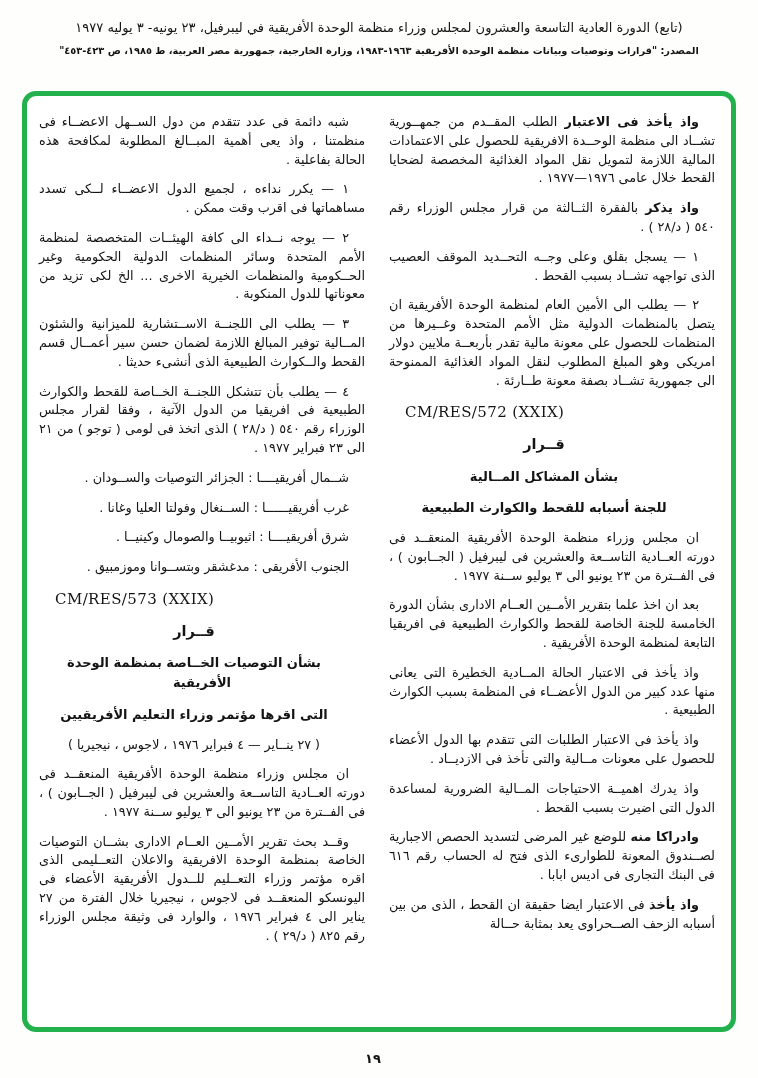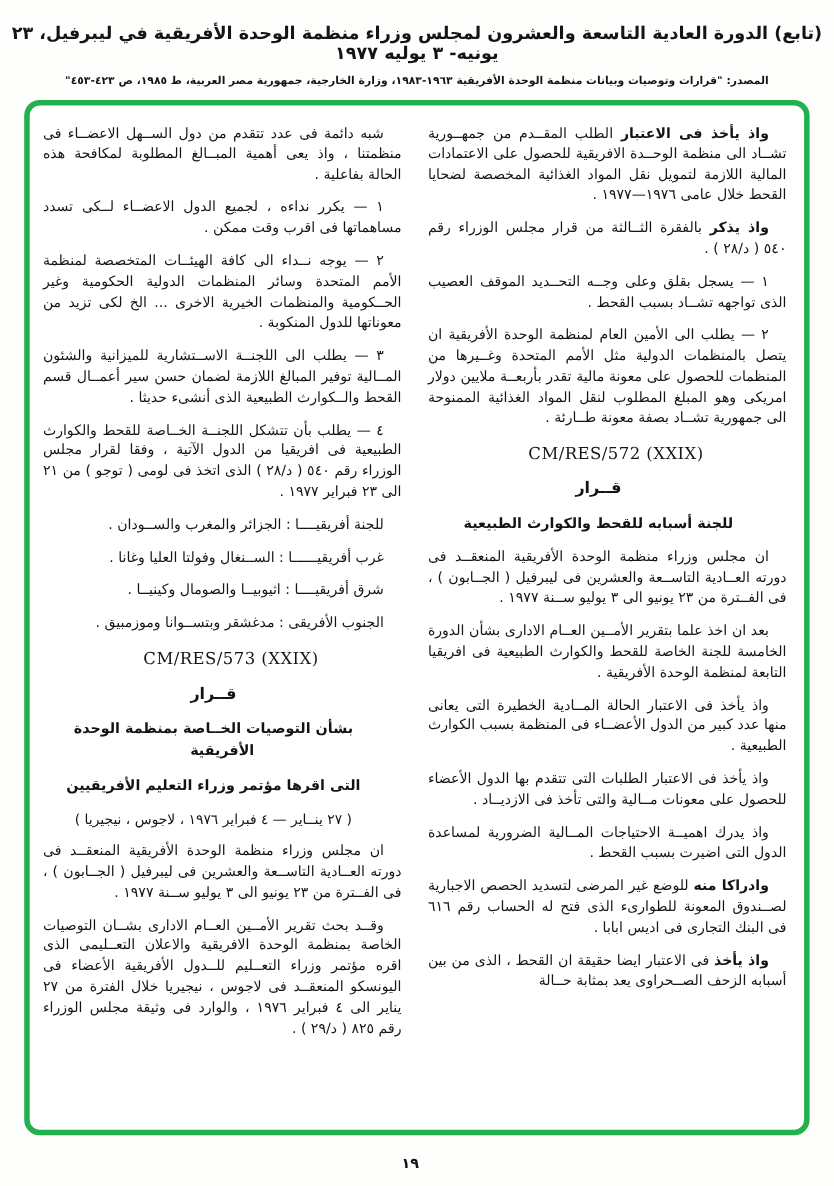--- a/index.html
+++ b/index.html
@@ -15,7 +15,7 @@
     position:absolute; top:20px; left:0; right:0;
     direction:rtl; text-align:center;
   }
-  .header-line1 { font-size:16px; font-weight:bold; letter-spacing:0; }
+  .header-line1 { font-size:13px; font-weight:normal; letter-spacing:0; }
   .header-line2 { font-size:9.8px; font-weight:bold; margin-top:10px; }
   .doc-frame {
     position:absolute; left:22px; top:91px;

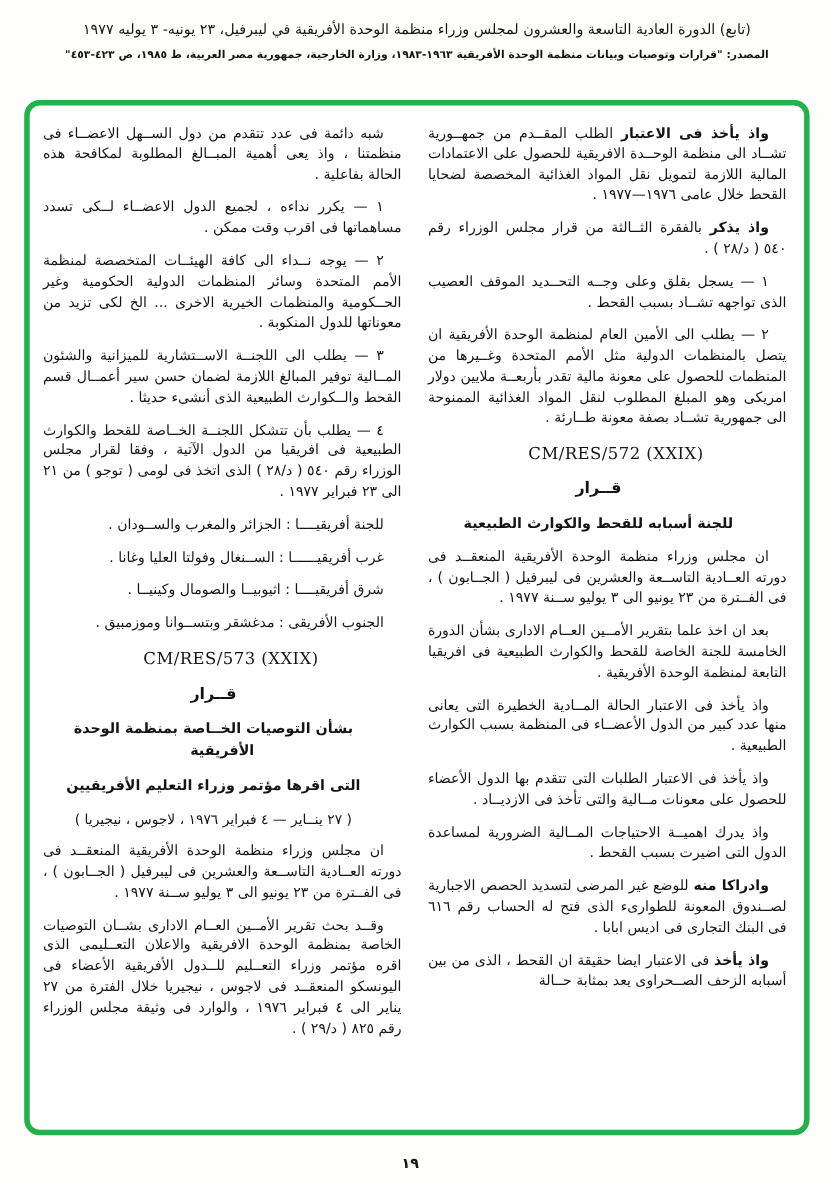--- a/index.html
+++ b/index.html
@@ -37,7 +37,7 @@
   p.para { margin:0 0 11px; text-indent:16px; }
   .lead { font-weight:bold; }
   .cm-ref {
-    direction:ltr; text-align:center;
+    direction:ltr; text-align:left;
     font-family:"DejaVu Serif", serif;
     font-size:15px; letter-spacing:0.4px;
     margin:16px 0 6px; text-indent:0;

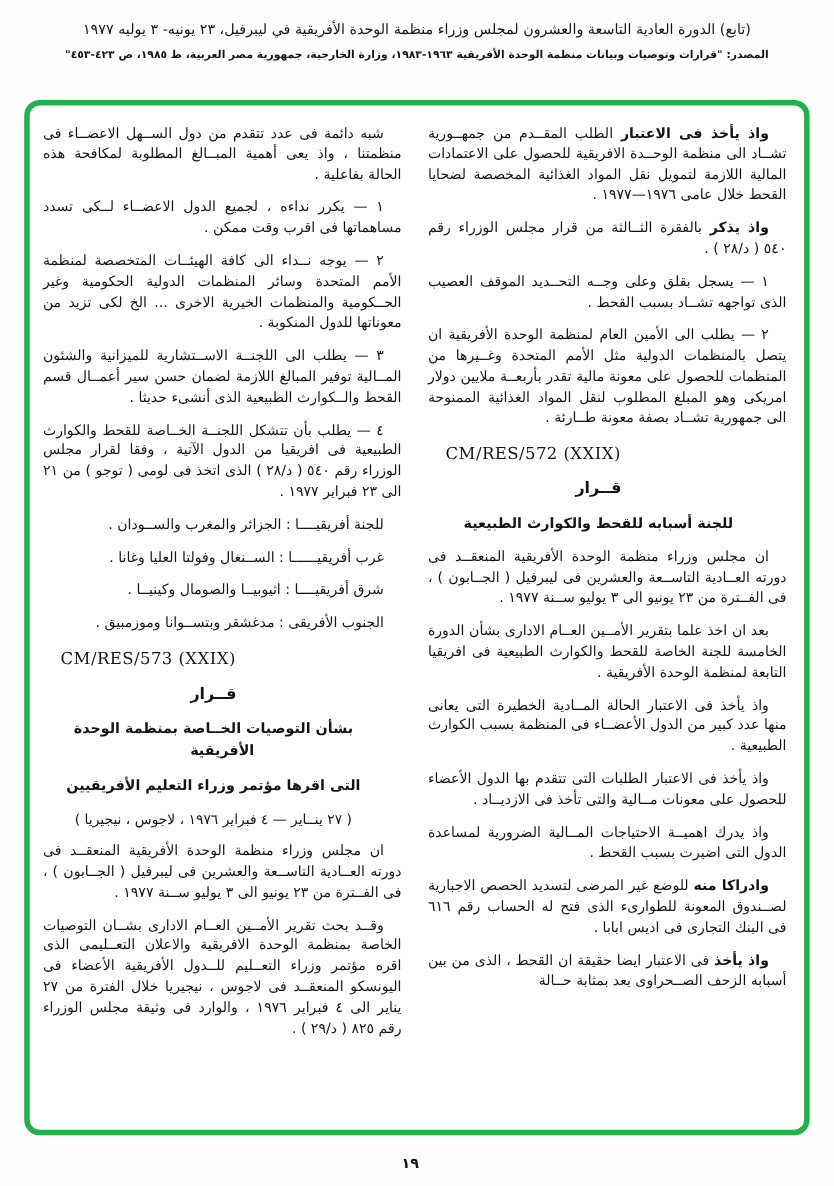--- a/index.html
+++ b/index.html
@@ -94,7 +94,7 @@
       <p class="para">٣ — يطلب الى اللجنــة الاســتشارية للميزانية والشئون المــالية توفير المبالغ اللازمة لضمان حسن سير أعمــال قسم القحط والــكوارث الطبيعية الذى أنشىء حديثا .</p>
       <p class="para">٤ — يطلب بأن تتشكل اللجنــة الخــاصة للقحط والكوارث الطبيعية فى افريقيا من الدول الآتية ، وفقا لقرار مجلس الوزراء رقم ٥٤٠ ( د/٢٨ ) الذى اتخذ فى لومى ( توجو ) من ٢١ الى ٢٣ فبراير ١٩٧٧ .</p>
       <div class="region-block">
-        <p class="para region-line">للجنة أفريقيــــا : الجزائر والمغرب والســودان .</p>
+        <p class="para region-line">شــمال أفريقيــــا : الجزائر التوصيات والســودان .</p>
         <p class="para region-line">غرب أفريقيــــــا : الســنغال وفولتا العليا وغانا .</p>
         <p class="para region-line">شرق أفريقيــــا : اثيوبيــا والصومال وكينيــا .</p>
         <p class="para region-line">الجنوب الأفريقى : مدغشقر وبتســوانا وموزمبيق .</p>

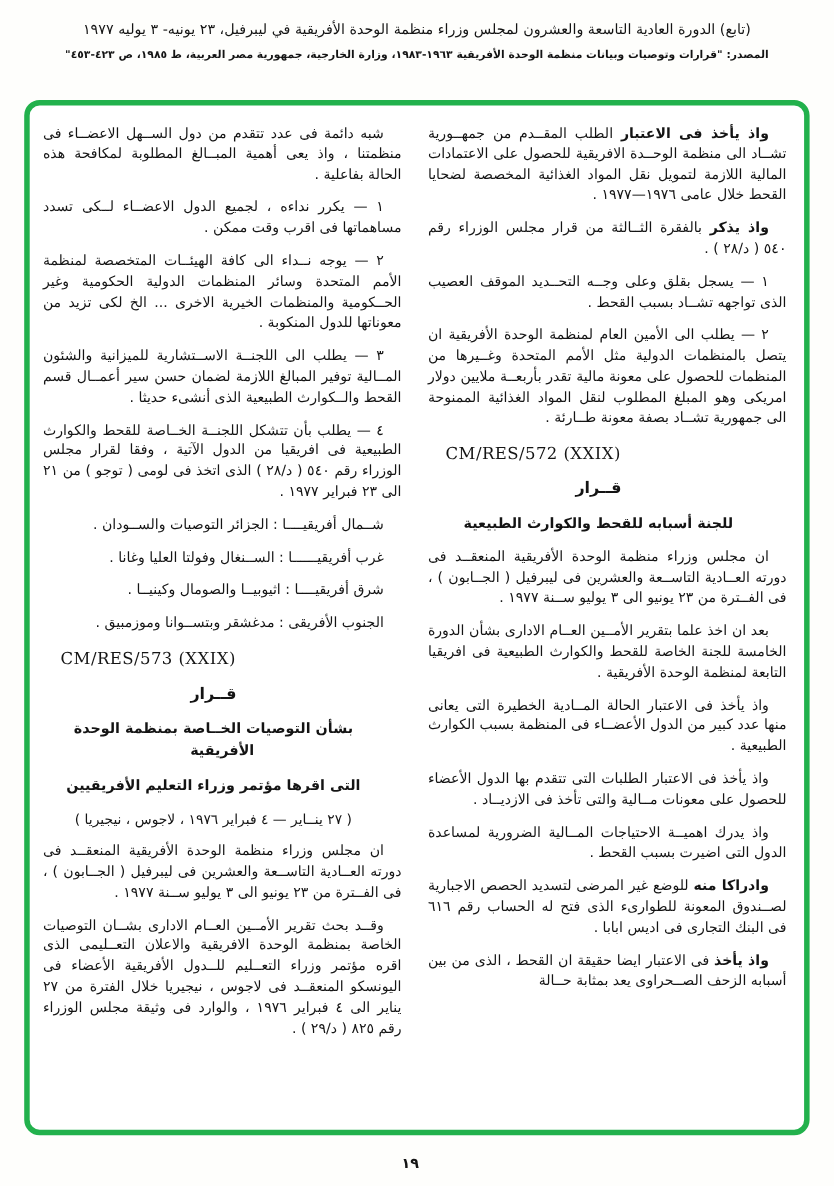--- a/index.html
+++ b/index.html
@@ -77,6 +77,7 @@
       <p class="para">٢ — يطلب الى الأمين العام لمنظمة الوحدة الأفريقية ان يتصل بالمنظمات الدولية مثل الأمم المتحدة وغــيرها من المنظمات للحصول على معونة مالية تقدر بأربعــة ملايين دولار امريكى وهو المبلغ المطلوب لنقل المواد الغذائية الممنوحة الى جمهورية تشــاد بصفة معونة طــارئة .</p>
       <p class="para cm-ref">CM/RES/572 (XXIX)</p>
       <p class="para res-title">قــرار</p>
+      <p class="para subject">بشأن المشاكل المــالية</p>
       <p class="para subject subject-gap">للجنة أسبابه للقحط والكوارث الطبيعية</p>
       <p class="para">ان مجلس وزراء منظمة الوحدة الأفريقية المنعقــد فى دورته العــادية التاســعة والعشرين فى ليبرفيل ( الجــابون ) ، فى الفــترة من ٢٣ يونيو الى ٣ يوليو ســنة ١٩٧٧ .</p>
       <p class="para">بعد ان اخذ علما بتقرير الأمــين العــام الادارى بشأن الدورة الخامسة للجنة الخاصة للقحط والكوارث الطبيعية فى افريقيا التابعة لمنظمة الوحدة الأفريقية .</p>

